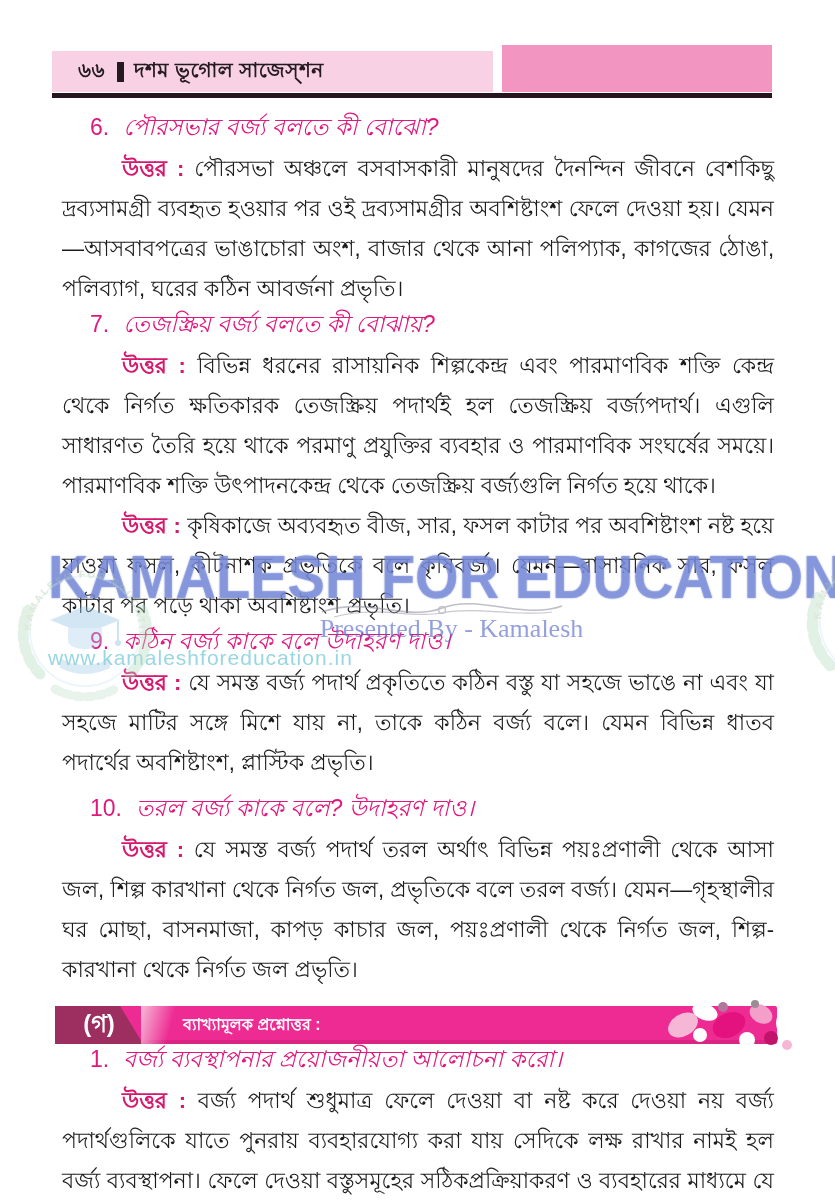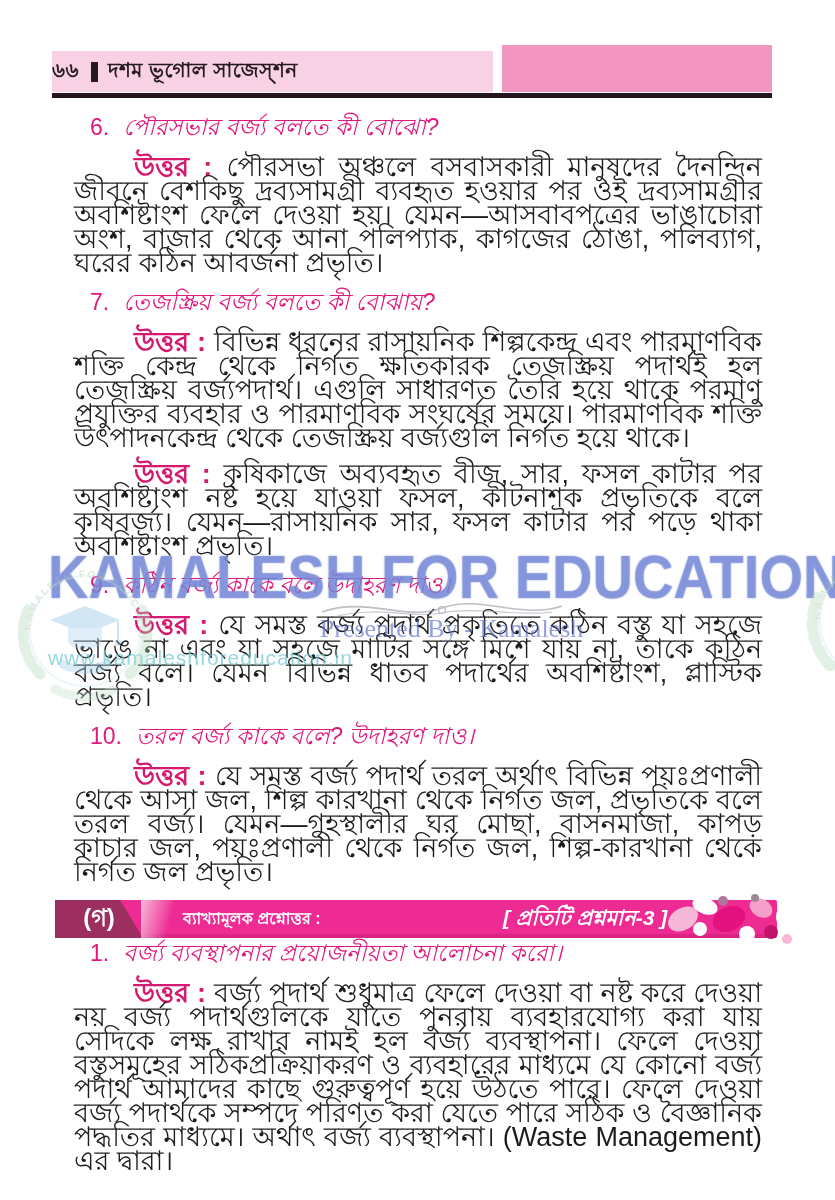--- a/index.html
+++ b/index.html
@@ -14,7 +14,7 @@
   .header-left {
     position:absolute; left:52px; top:51px; width:441px; height:41px;
     background:#f8d2e4; display:flex; align-items:center;
-    box-sizing:border-box;
+    padding-left:26px; box-sizing:border-box;
     font-size:20px; font-weight:bold; color:#241a20; letter-spacing:.5px;
   }
   .sep-bar { display:inline-block; width:7px; height:20px; background:#241a20; margin:0 10px 0 12px; }

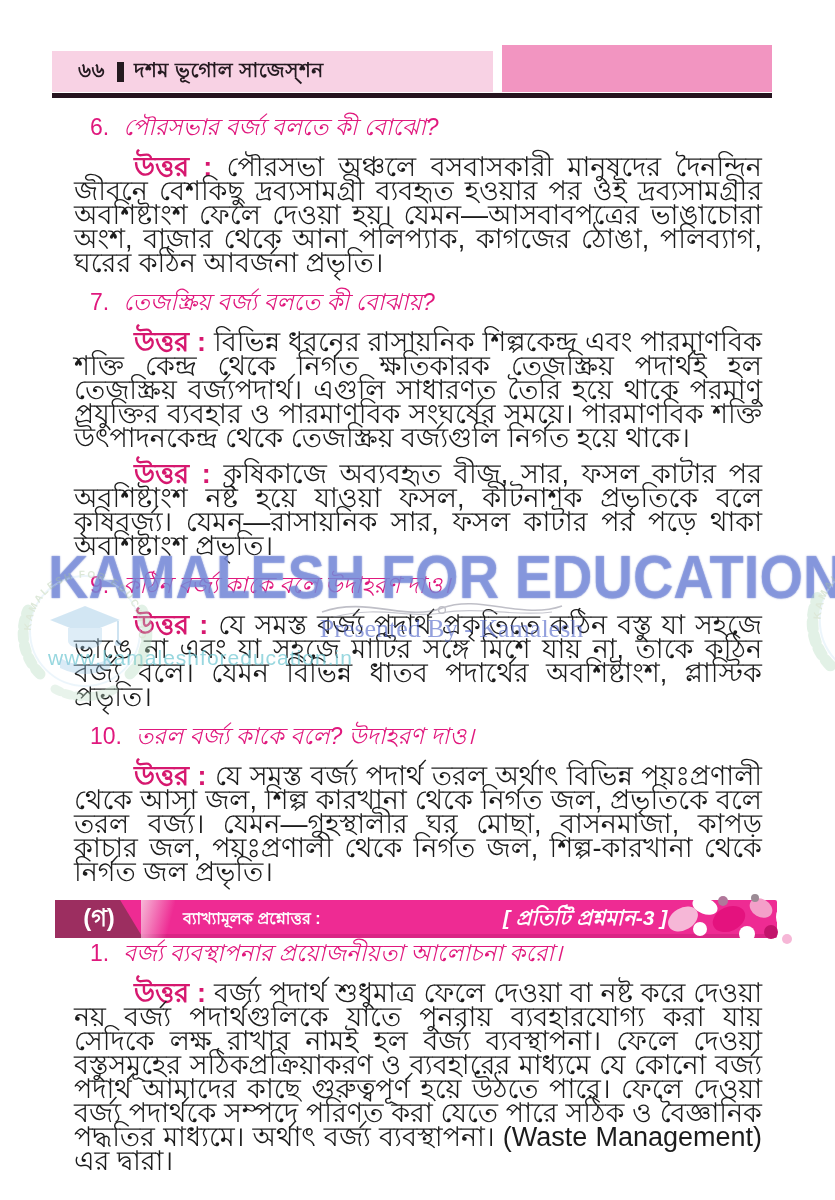--- a/index.html
+++ b/index.html
@@ -32,7 +32,7 @@
   }
   .q-head .q-num { font-style:normal; margin-right:14px; }
   .q-ans {
-    margin:12px; font-size:27px; line-height:24px; text-align:justify;
+    margin:0; font-size:22px; line-height:40px; text-align:justify;
     text-indent:60px; color:#1c1c1c;
   }
   .ans-label { color:#d6186f; font-weight:bold; }

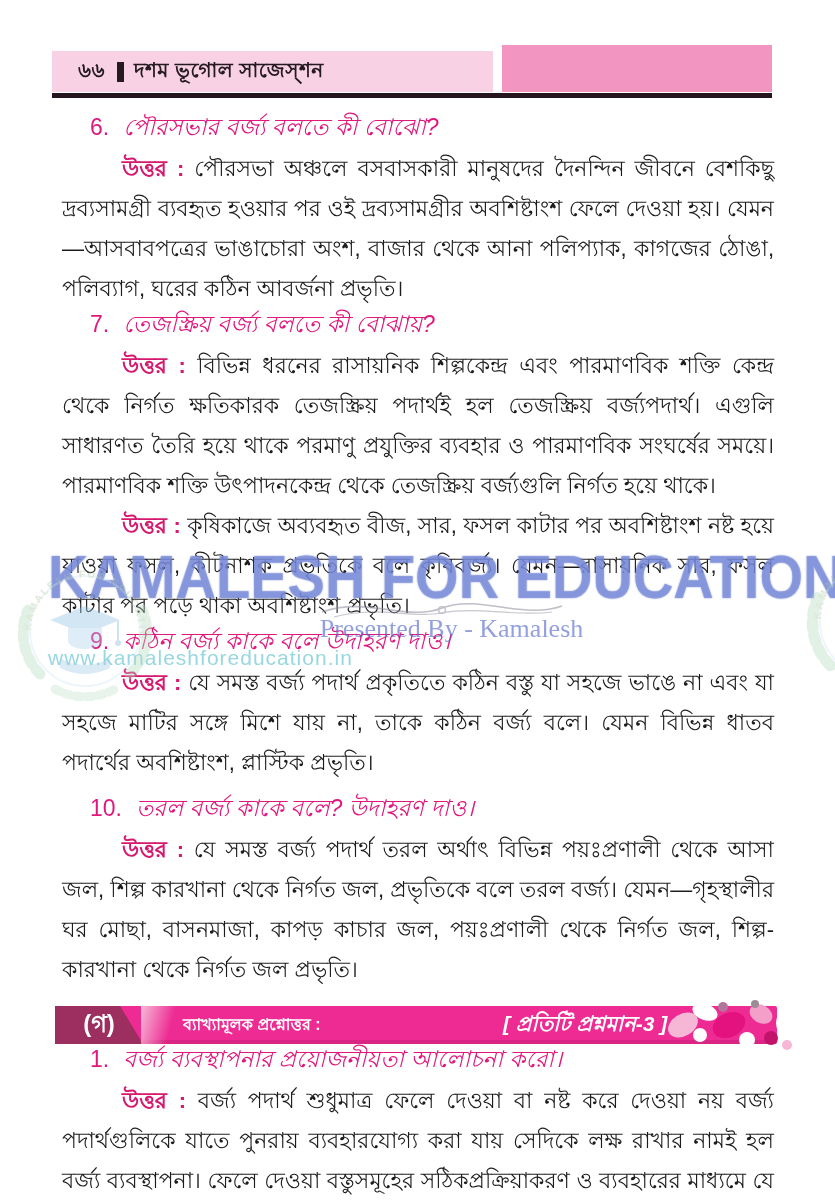--- a/index.html
+++ b/index.html
@@ -140,7 +140,6 @@
       </div>
       <div class="banner-wedge"></div>
       <div class="banner-title">ব্যাখ্যামূলক প্রশ্নোত্তর :</div>
-      <div class="banner-marks">[ প্রতিটি প্রশ্নমান-3 ]</div>
       <svg class="banner-decor" width="126" height="58" viewBox="0 0 126 58">
         <ellipse cx="16" cy="28" rx="16" ry="11" fill="#f6b7d7" transform="rotate(-30 16 28)"></ellipse>
         <ellipse cx="38" cy="15" rx="13" ry="8" fill="#ffffff" transform="rotate(20 38 15)"></ellipse>

